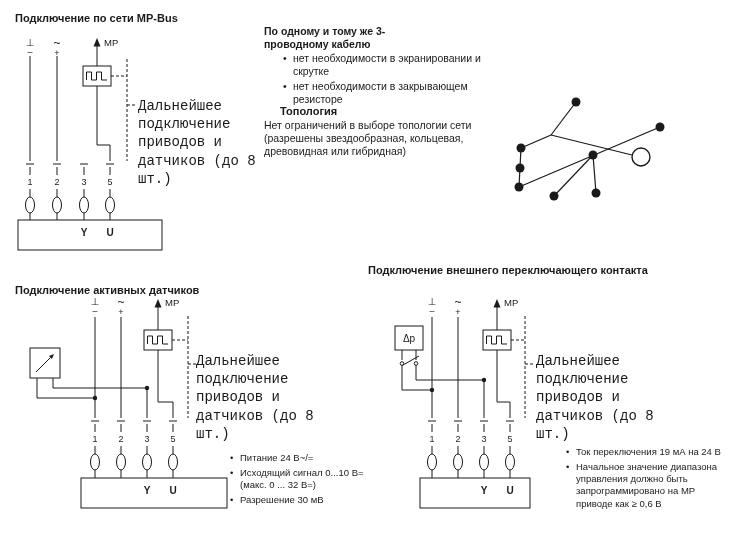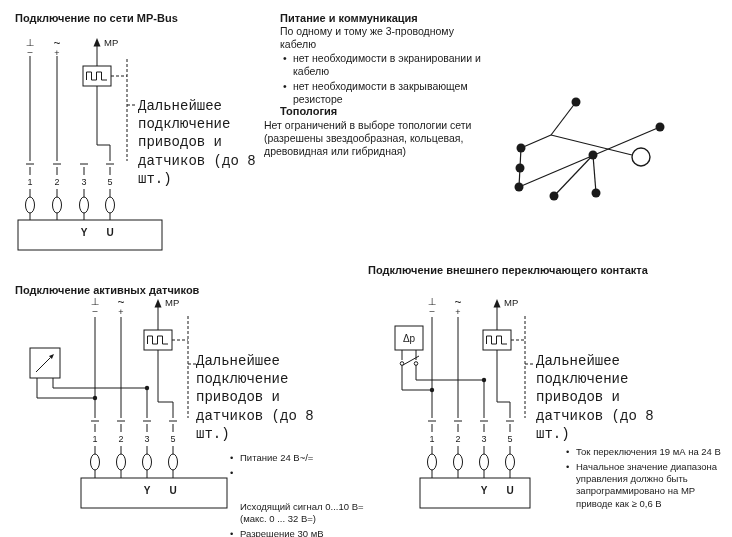--- a/index.html
+++ b/index.html
@@ -82,7 +82,6 @@
   </svg>
   <div class="annot" style="left:138px; top:97px; width:135px;">Дальнейшее подключение приводов и датчиков (до 8 шт.)</div>
 
-  <div class="hd" style="left:280px; top:12px;">Питание и коммуникация</div>
   <div class="txt" style="left:280px; top:25px; width:185px;">По одному и тому же 3-проводному кабелю</div>
   <div class="blist" style="left:283px; top:52px; width:205px;">
     <div class="b-row">

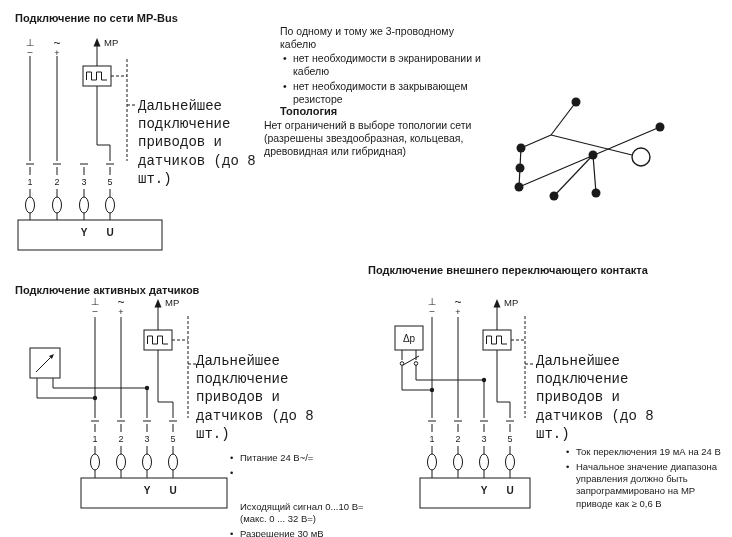--- a/index.html
+++ b/index.html
@@ -82,7 +82,7 @@
   </svg>
   <div class="annot" style="left:138px; top:97px; width:135px;">Дальнейшее подключение приводов и датчиков (до 8 шт.)</div>
 
-  <div class="txt" style="left:280px; top:25px; width:185px;">По одному и тому же 3-проводному кабелю</div>
+  <div class="txt" style="left:264px; top:25px; width:185px;font-weight:bold;">По одному и тому же 3-проводному кабелю</div>
   <div class="blist" style="left:283px; top:52px; width:205px;">
     <div class="b-row">
       <span class="b-dot">•</span>

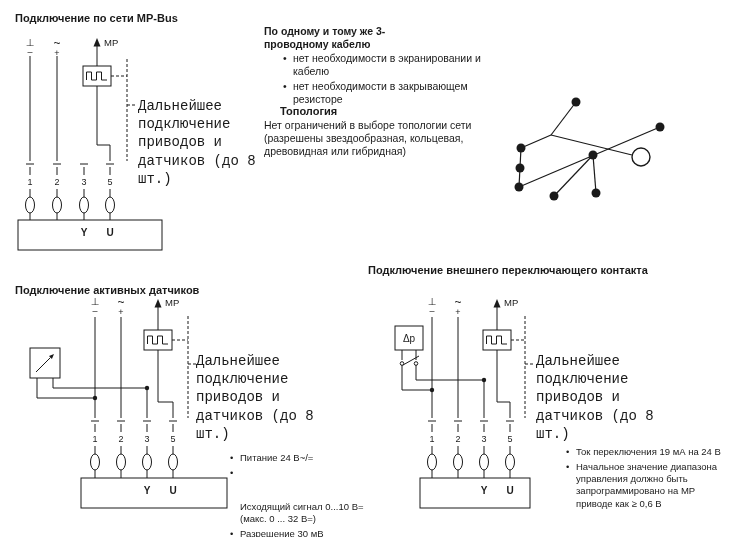--- a/index.html
+++ b/index.html
@@ -86,7 +86,7 @@
   <div class="blist" style="left:283px; top:52px; width:205px;">
     <div class="b-row">
       <span class="b-dot">•</span>
-      <span style="width:195px;">нет необходимости в экранировании и кабелю</span>
+      <span style="width:195px;">нет необходимости в экранировании и скрутке</span>
     </div>
     <div class="b-row">
       <span class="b-dot">•</span>

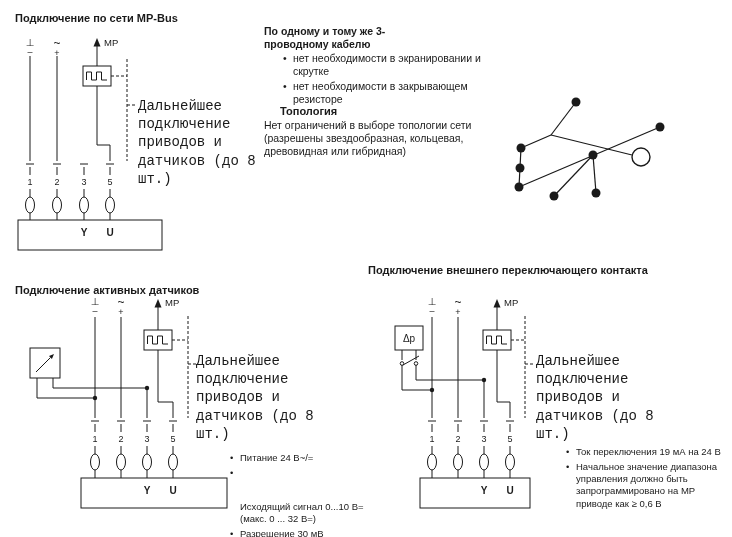--- a/index.html
+++ b/index.html
@@ -199,7 +199,7 @@
     </div>
     <div class="b-row small">
       <span class="b-dot">•</span>
-      <span style="width:140px;margin-top:34px;">Исходящий сигнал 0...10 В= (макс. 0 ... 32 В=)</span>
+      <span style="width:140px;">Исходящий сигнал 0...10 В= (макс. 0 ... 32 В=)</span>
     </div>
     <div class="b-row small">
       <span class="b-dot">•</span>

